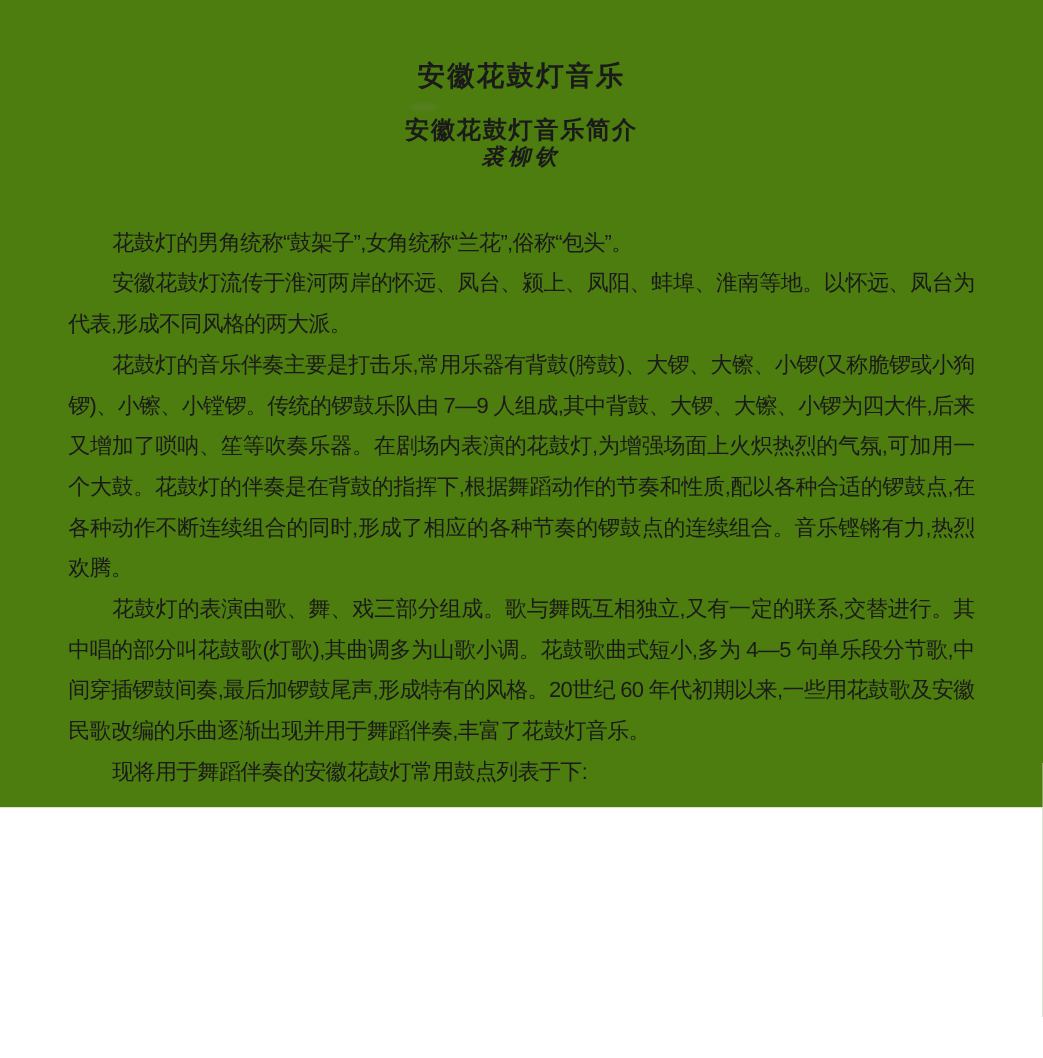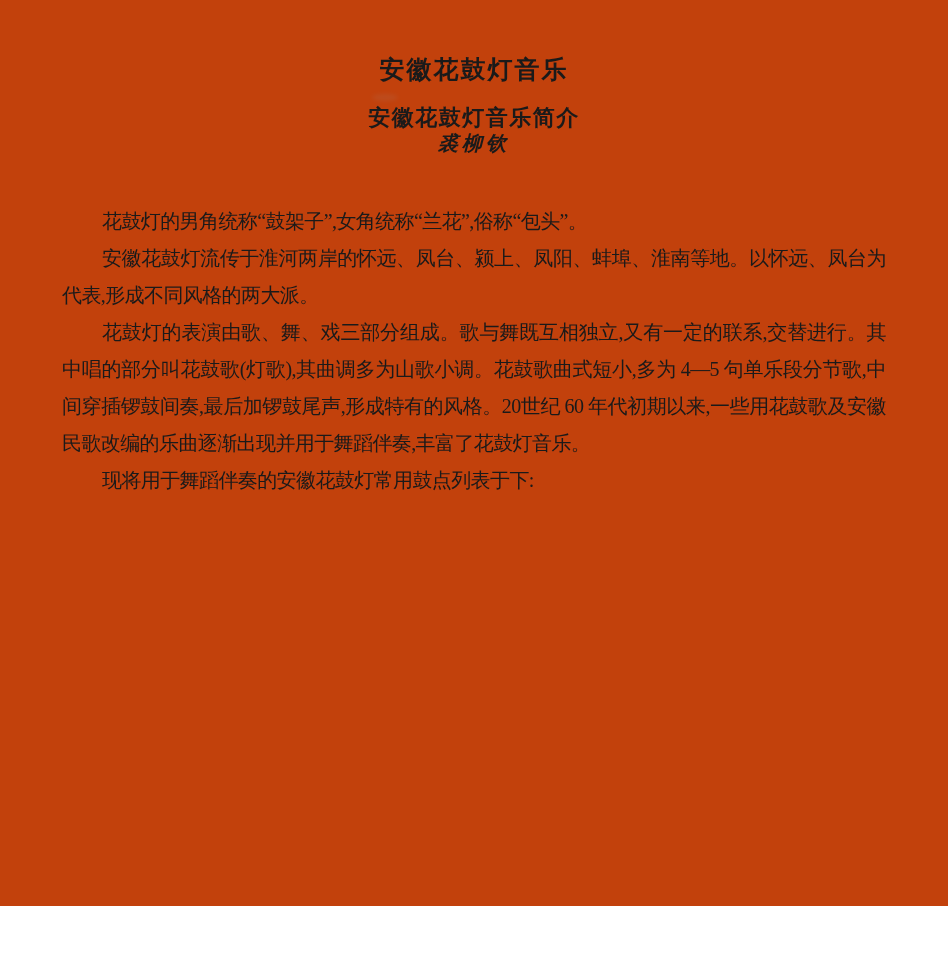--- a/index.html
+++ b/index.html
@@ -10,10 +10,10 @@
   .page {
     position: relative;
     width: 948px;
-    height: 906px;
-    background: #c2410c;
+    height: 734px;
+    background: #4d7c0f;
     color: #1a1a1a;
-    font-family: Liberation Serif, serif;
+    font-family: Liberation Sans, sans-serif;
     overflow: hidden;
   }
   .doc-title {

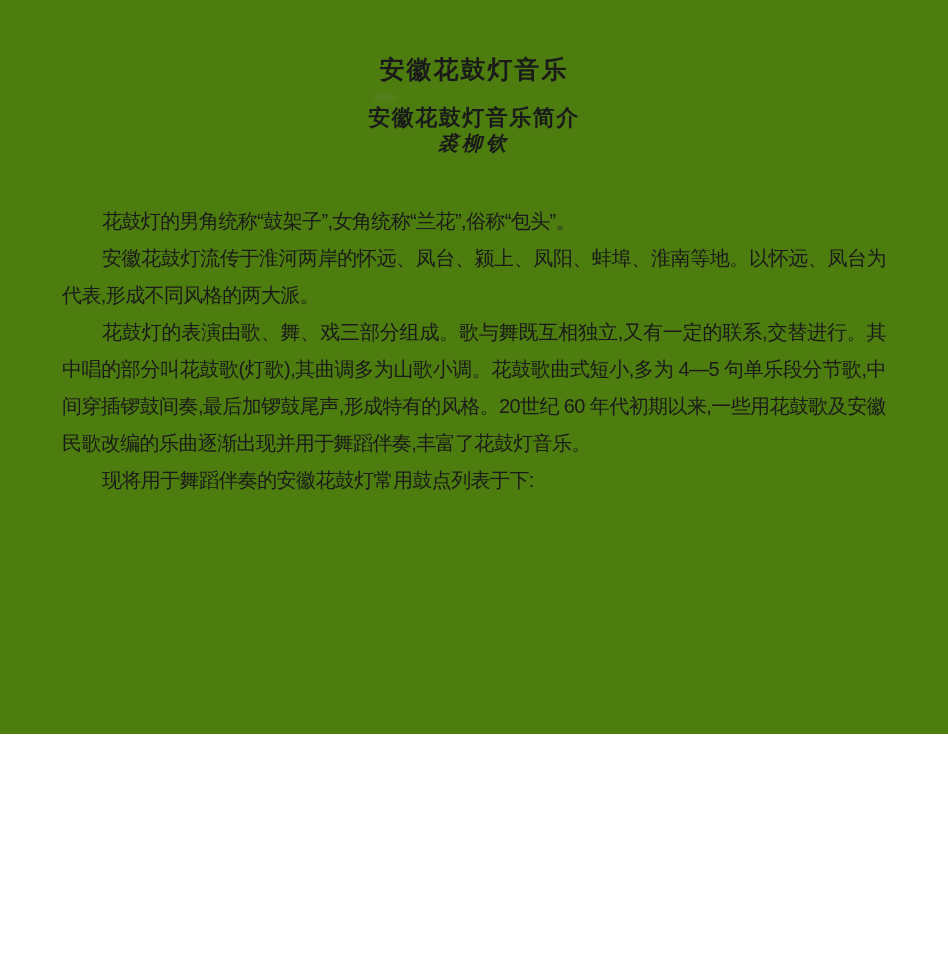--- a/index.html
+++ b/index.html
@@ -76,6 +76,7 @@
   <div class="doc-content">
     <p>花鼓灯的男角统称“鼓架子”,女角统称“兰花”,俗称“包头”。</p>
     <p>安徽花鼓灯流传于淮河两岸的怀远、凤台、颍上、凤阳、蚌埠、淮南等地。以怀远、凤台为代表,形成不同风格的两大派。</p>
+    <p>花鼓灯的音乐伴奏主要是打击乐,常用乐器有背鼓(胯鼓)、大锣、大镲、小锣(又称脆锣或小狗锣)、小镲、小镗锣。传统的锣鼓乐队由 7—9 人组成,其中背鼓、大锣、大镲、小锣为四大件,后来又增加了唢呐、笙等吹奏乐器。在剧场内表演的花鼓灯,为增强场面上火炽热烈的气氛,可加用一个大鼓。花鼓灯的伴奏是在背鼓的指挥下,根据舞蹈动作的节奏和性质,配以各种合适的锣鼓点,在各种动作不断连续组合的同时,形成了相应的各种节奏的锣鼓点的连续组合。音乐铿锵有力,热烈欢腾。</p>
     <p>花鼓灯的表演由歌、舞、戏三部分组成。歌与舞既互相独立,又有一定的联系,交替进行。其中唱的部分叫花鼓歌(灯歌),其曲调多为山歌小调。花鼓歌曲式短小,多为 4—5 句单乐段分节歌,中间穿插锣鼓间奏,最后加锣鼓尾声,形成特有的风格。20世纪 60 年代初期以来,一些用花鼓歌及安徽民歌改编的乐曲逐渐出现并用于舞蹈伴奏,丰富了花鼓灯音乐。</p>
     <p>现将用于舞蹈伴奏的安徽花鼓灯常用鼓点列表于下:</p>
   </div>

